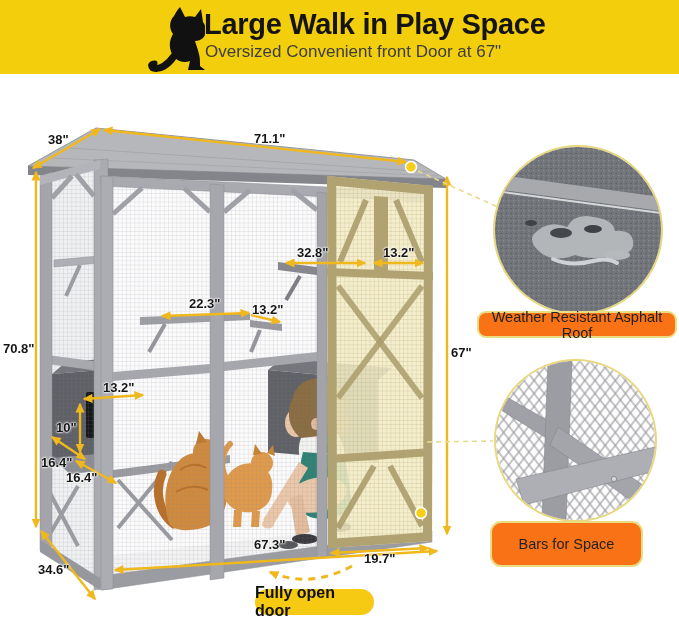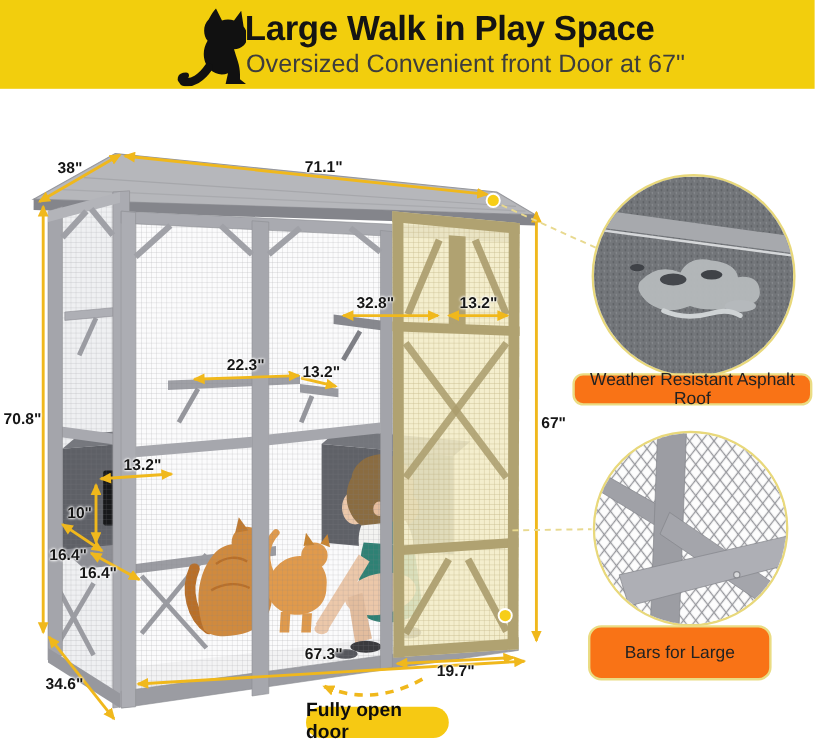--- a/index.html
+++ b/index.html
@@ -9,7 +9,7 @@
   .banner{position:absolute;left:0;top:0;width:679px;height:74px;background:#F2CE0D;}
   .cat-svg{position:absolute;left:147px;top:4px;}
   .title{position:absolute;left:204px;top:8px;font-size:29px;font-weight:bold;color:#141414;letter-spacing:-0.3px;white-space:nowrap;}
-  .subtitle{position:absolute;left:205px;top:42px;font-size:21px;font-weight:400;color:#3d3d3d;white-space:nowrap;}
+  .subtitle{position:absolute;left:205px;top:42px;font-size:17px;font-weight:400;color:#3d3d3d;white-space:nowrap;}
   .draw{position:absolute;left:0;top:0;}
   
   .dim{position:absolute;font-size:13px;font-weight:700;color:#161616;white-space:nowrap;

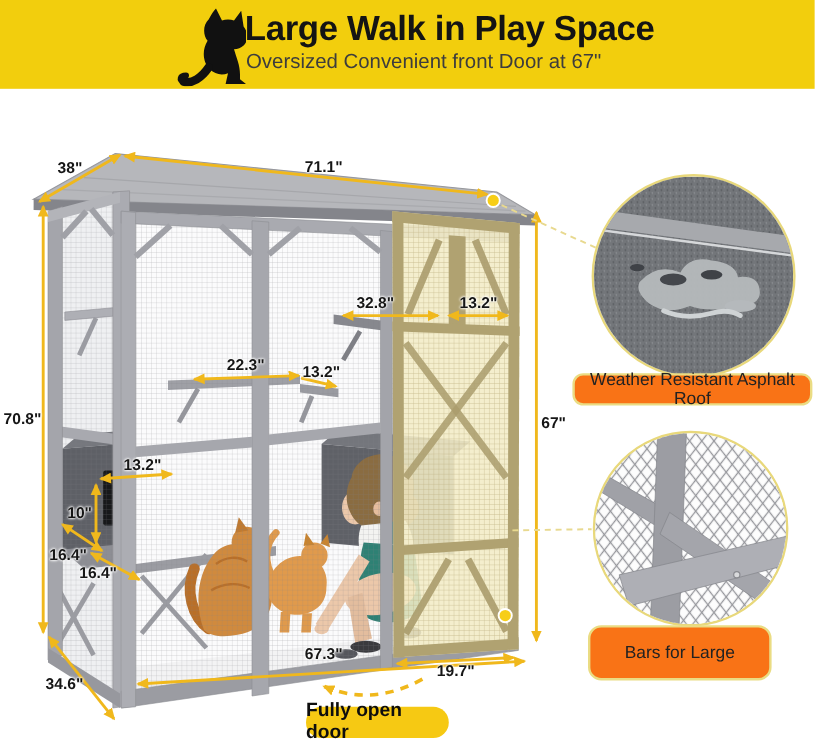--- a/index.html
+++ b/index.html
@@ -265,7 +265,7 @@
     </svg>
   </div>
   <div class="pill" id="cornerPill">
-    <span>Bars for Large</span>
+    <span>Bars for Space</span>
   </div>
 
   <div class="badge">

